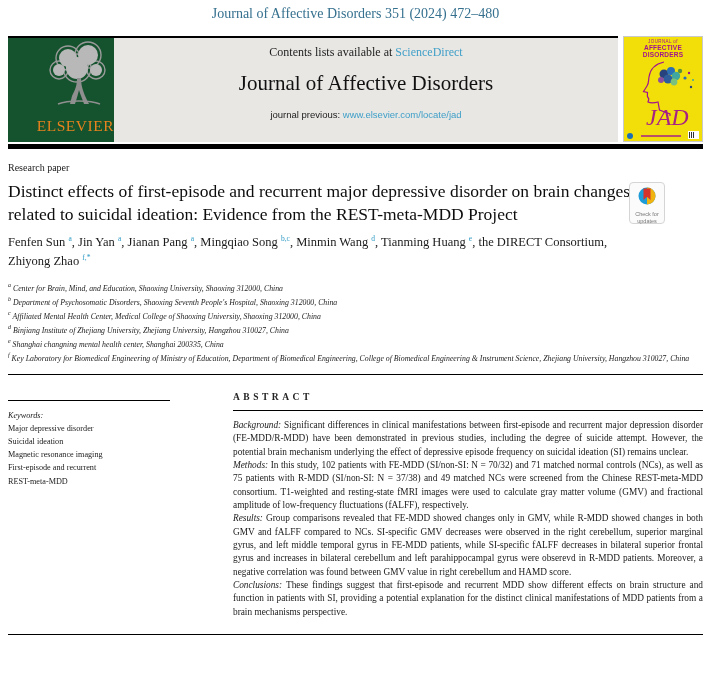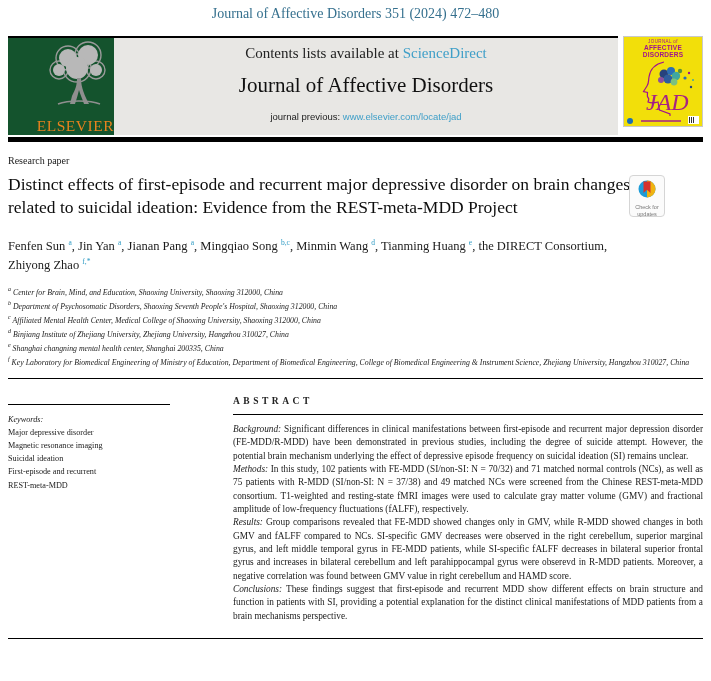--- a/index.html
+++ b/index.html
@@ -16,7 +16,7 @@
   .logo-col { width:106px; background:#14532d; text-align:right; }
   .elsevier-name { font-size:15.5px; color:#e8821e; letter-spacing:0.5px; margin-top:1px; }
   .banner { flex:1; background:#e8e7e4; text-align:center; padding:7px 6px 9px 6px; }
-  .banner-line1 { font-size:15px; color:#222; }
+  .banner-line1 { font-size:12px; color:#222; }
   .banner-line1 a, .link { color:#3f9fc8; text-decoration:none; }
   .journal-title { font-size:21px; margin-top:11px; color:#111; }
   .homepage-line { font-family:"Liberation Sans", sans-serif; font-size:9.5px; margin-top:13px; color:#222; }

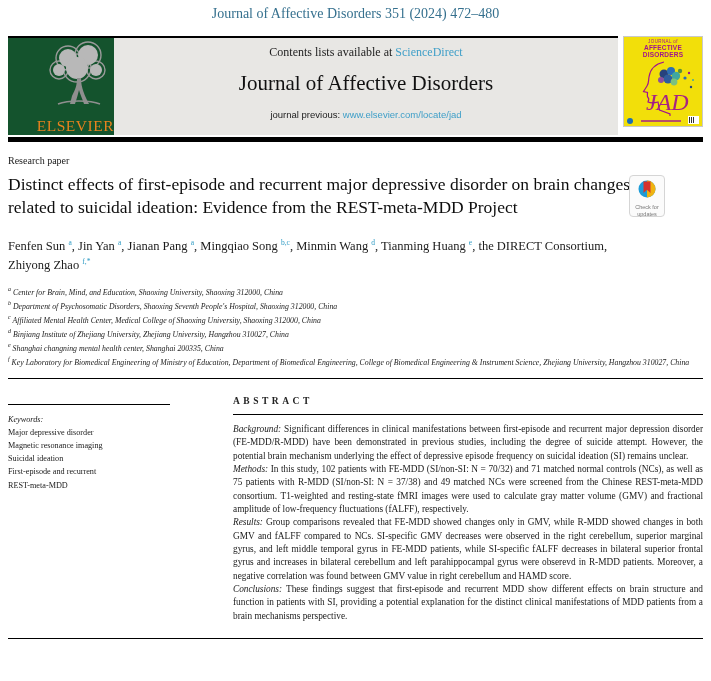--- a/index.html
+++ b/index.html
@@ -22,7 +22,7 @@
   .homepage-line { font-family:"Liberation Sans", sans-serif; font-size:9.5px; margin-top:13px; color:#222; }
 
   
-  .cover { width:80px; height:91px; margin-left:5px; background:#f2df0a; border:1px solid #c9c9c9;
+  .cover { width:80px; height:106px; margin-left:5px; background:#f2df0a; border:1px solid #c9c9c9;
     position:relative; overflow:hidden; font-family:"Liberation Sans", sans-serif; }
   .cover-t1 { font-size:4.5px; color:#a0148e; text-align:center; margin-top:2px; letter-spacing:0.4px; }
   .cover-t2 { font-size:6.5px; font-weight:bold; color:#a0148e; text-align:center; letter-spacing:0.2px; }

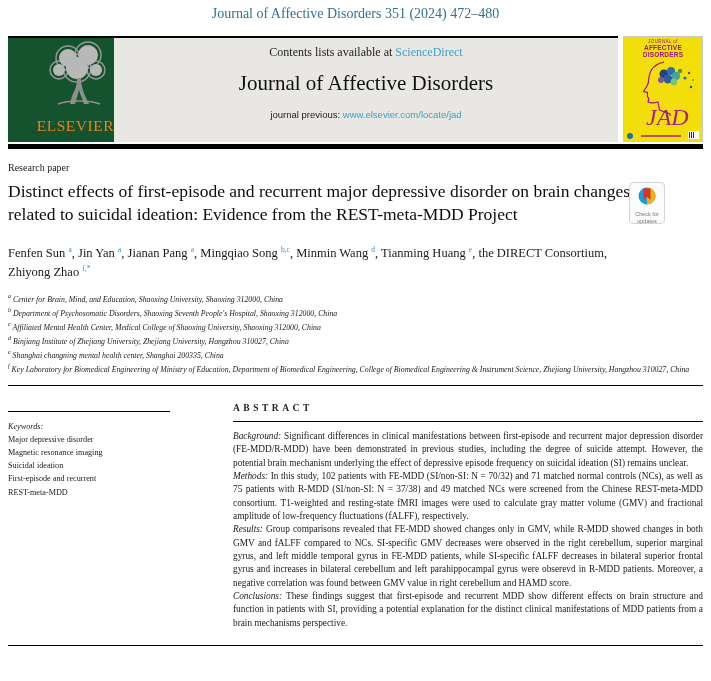--- a/index.html
+++ b/index.html
@@ -45,7 +45,7 @@
   .check-badge .txt { font-family:"Liberation Sans", sans-serif; font-size:5.5px; color:#777; line-height:1.25; margin-top:1px; }
 
   
-  .authors { margin-top:17px; font-size:12.5px; width:610px; line-height:1.55; }
+  .authors { margin-top:6px; font-size:12.5px; width:610px; line-height:1.55; }
   .authors sup { color:#2f9bc4; font-size:7.5px; }
   .affiliations { margin-top:9px; font-style:italic; font-size:7.8px; line-height:1.6; color:#222; }
   .affiliations sup { font-size:6px; }

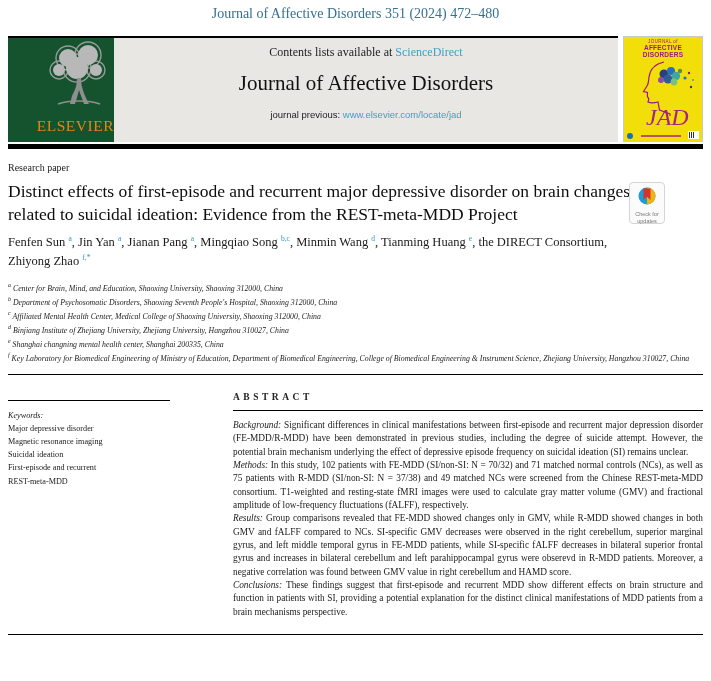--- a/index.html
+++ b/index.html
@@ -175,8 +175,8 @@
         <div class="kw-label">Keywords:</div>
         <div id="kw-list">
             <div>Major depressive disorder</div>
+            <div>Suicidal ideation</div>
             <div>Magnetic resonance imaging</div>
-            <div>Suicidal ideation</div>
             <div>First-episode and recurrent</div>
             <div>REST-meta-MDD</div>
           </div>

